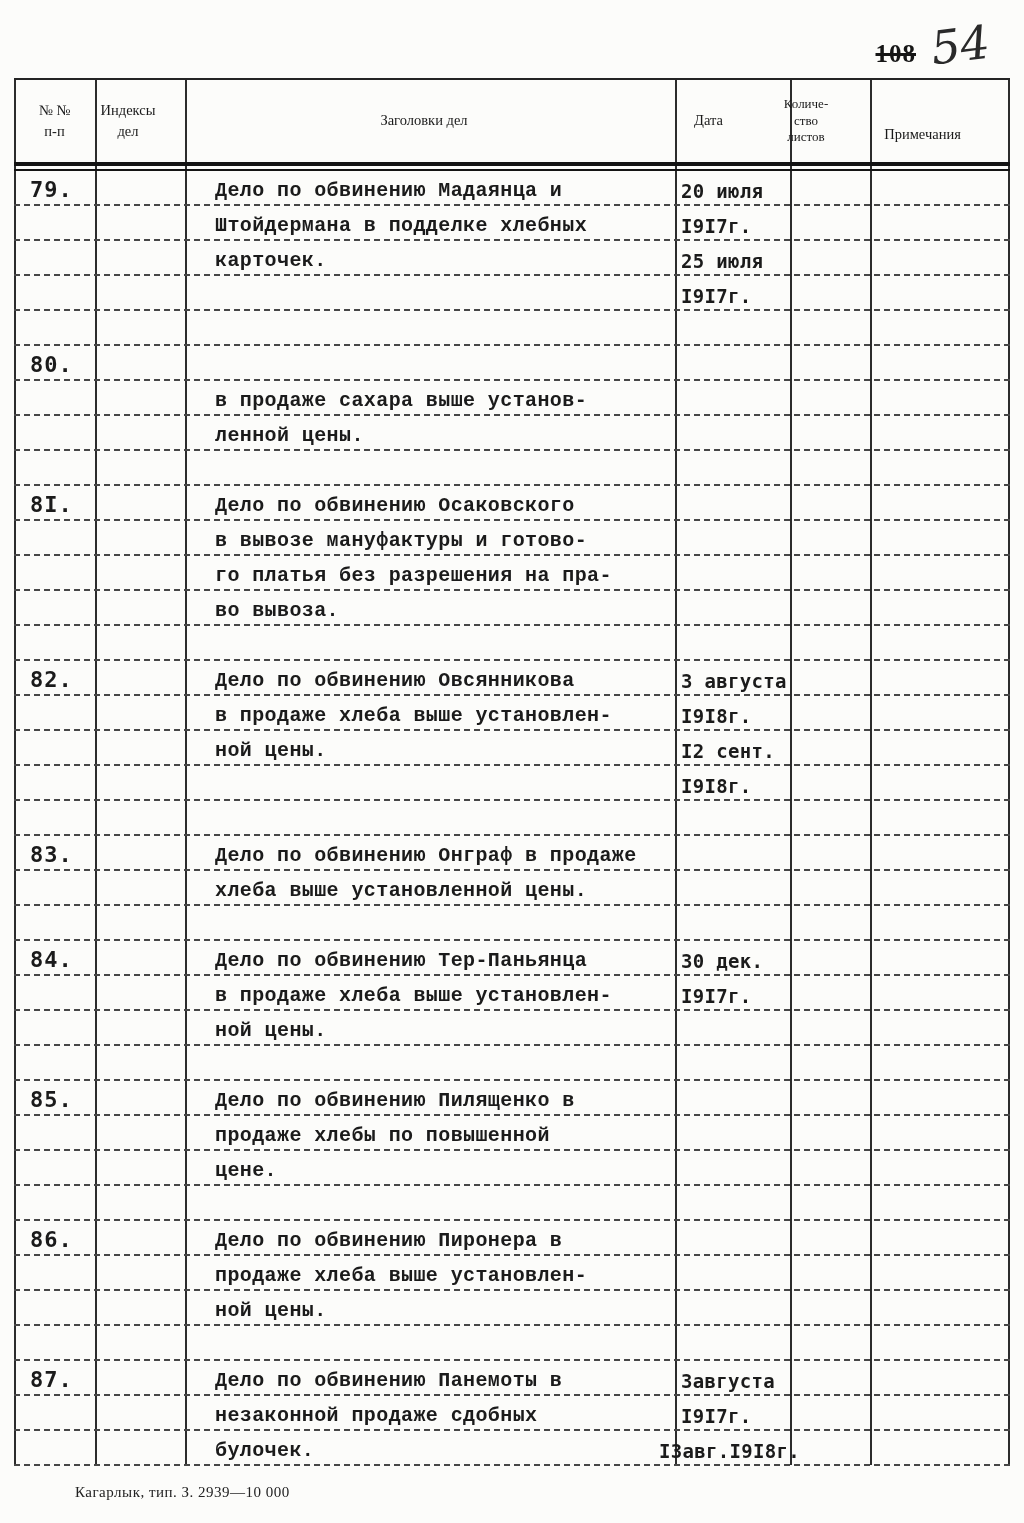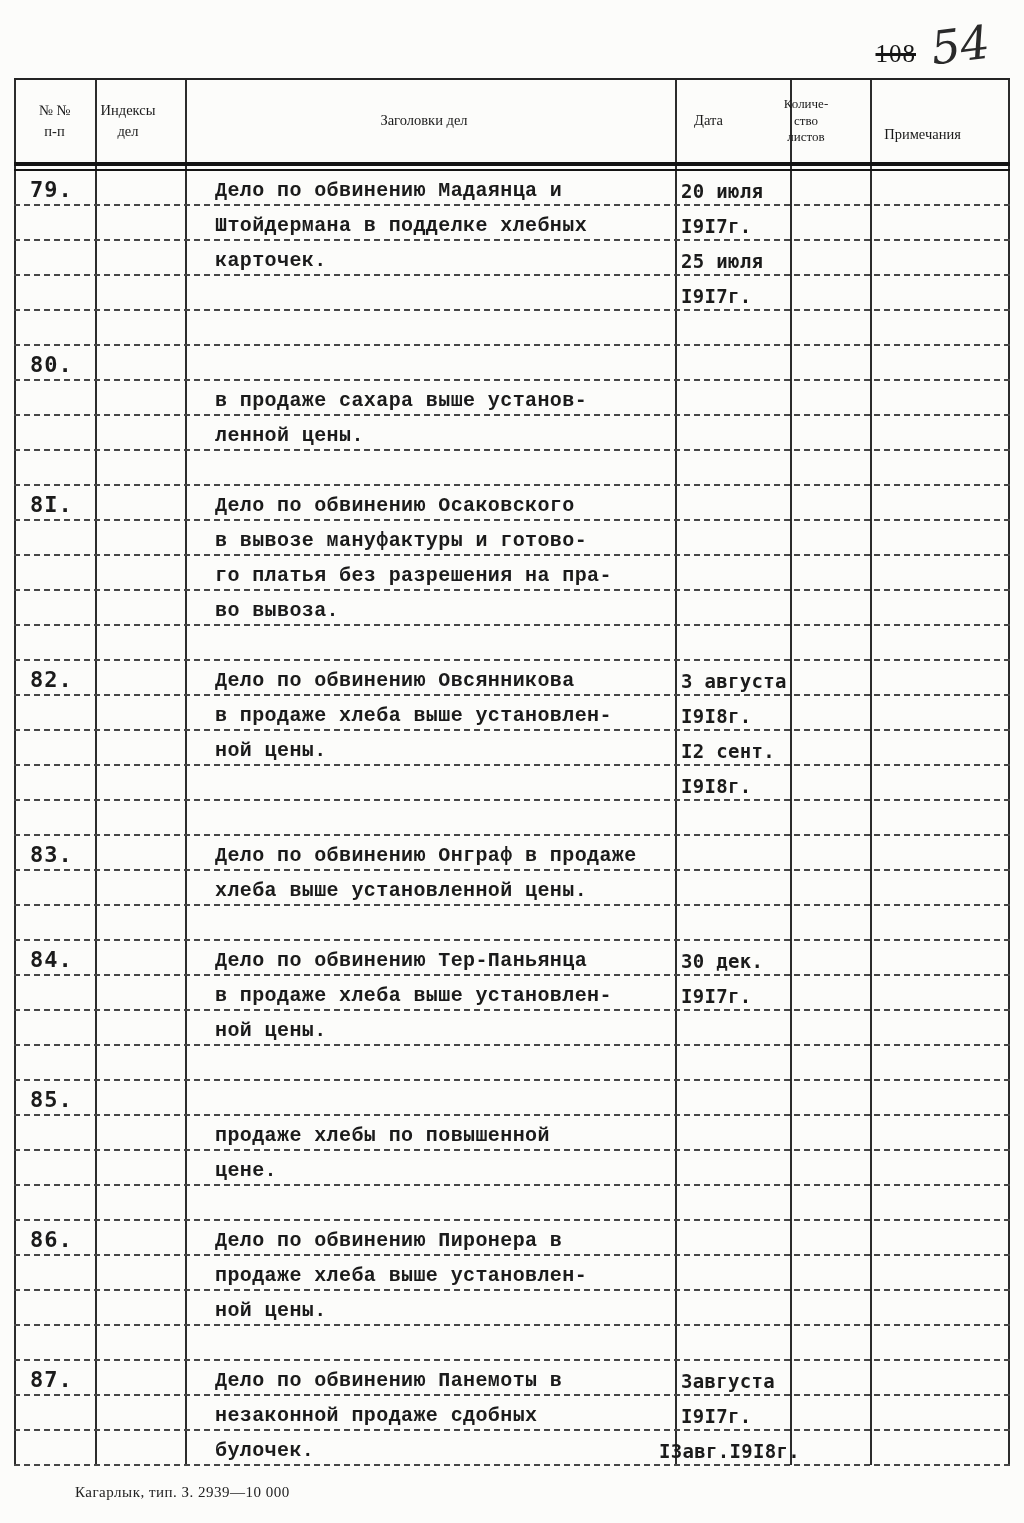--- a/index.html
+++ b/index.html
@@ -16,7 +16,7 @@
   .pagenum-area { position:absolute; top:16px; right:16px; width:200px; height:60px; }
   .struck {
     position:absolute; right:92px; top:24px;
-    font-family:"Liberation Serif", serif; font-weight:normal; font-size:25px;
+    font-family:"Liberation Serif", serif; font-weight:bold; font-size:25px;
     letter-spacing:1px; text-decoration:line-through; text-decoration-thickness:3px;
     color:#161616;
   }

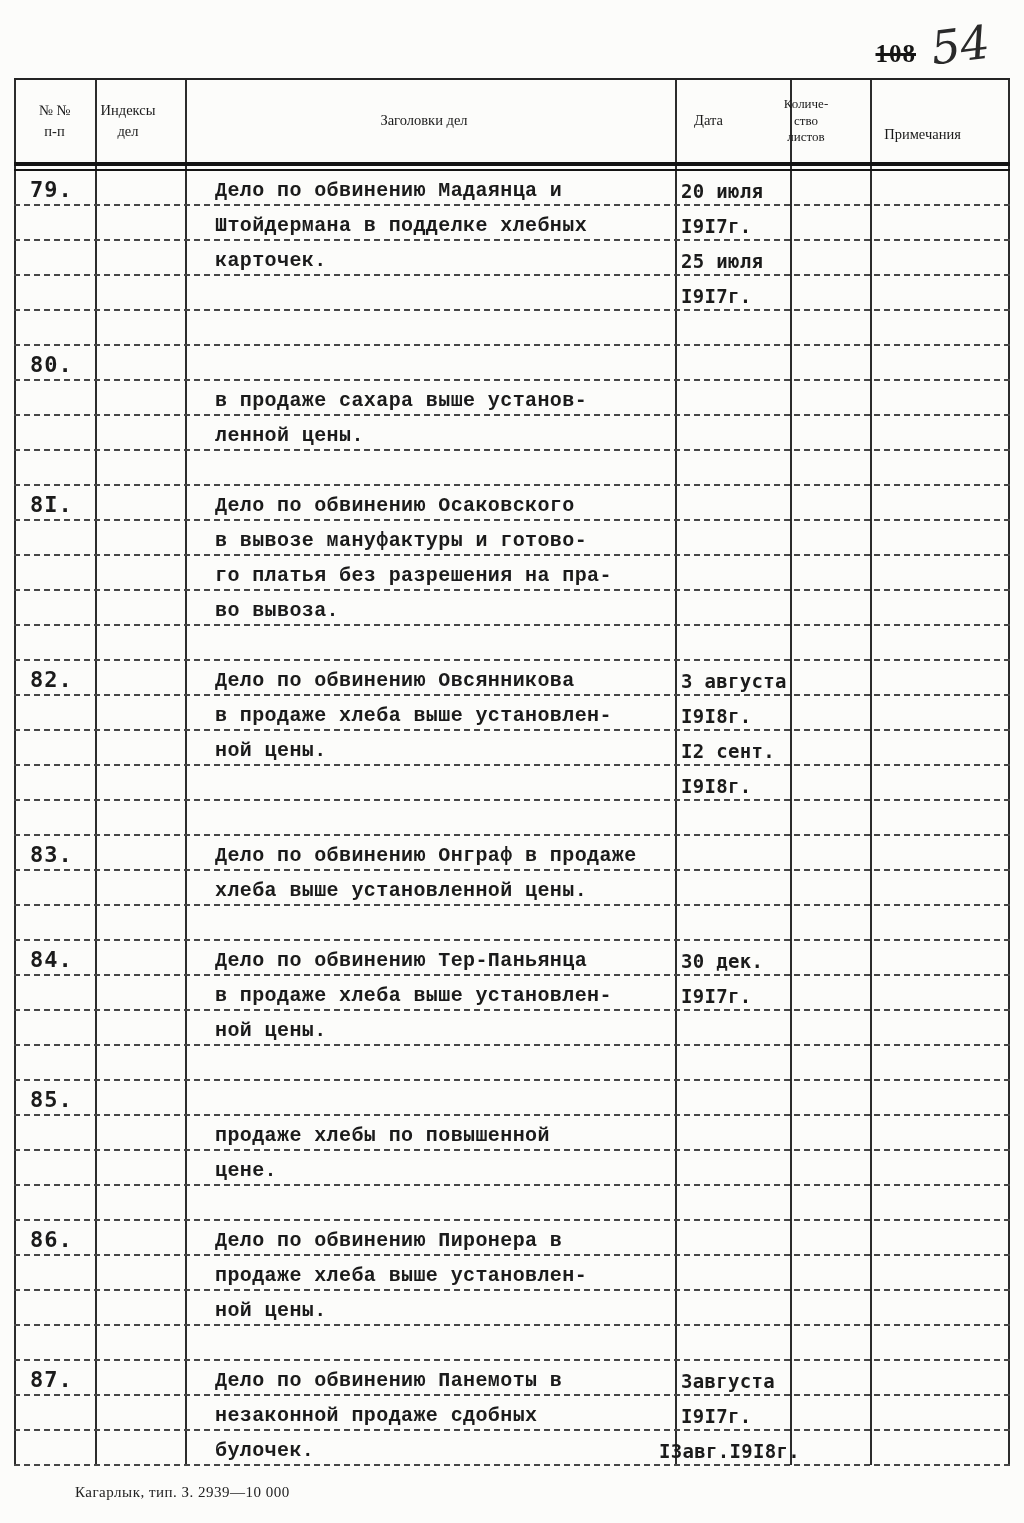--- a/index.html
+++ b/index.html
@@ -197,6 +197,7 @@
 
     <div class="slot">
       <span class="t t-num">85.</span>
+      <span class="t t-title">Дело по обвинению Пилященко в</span>
     </div>
     <div class="slot">
       <span class="t t-title">продаже хлебы по повышенной</span>

